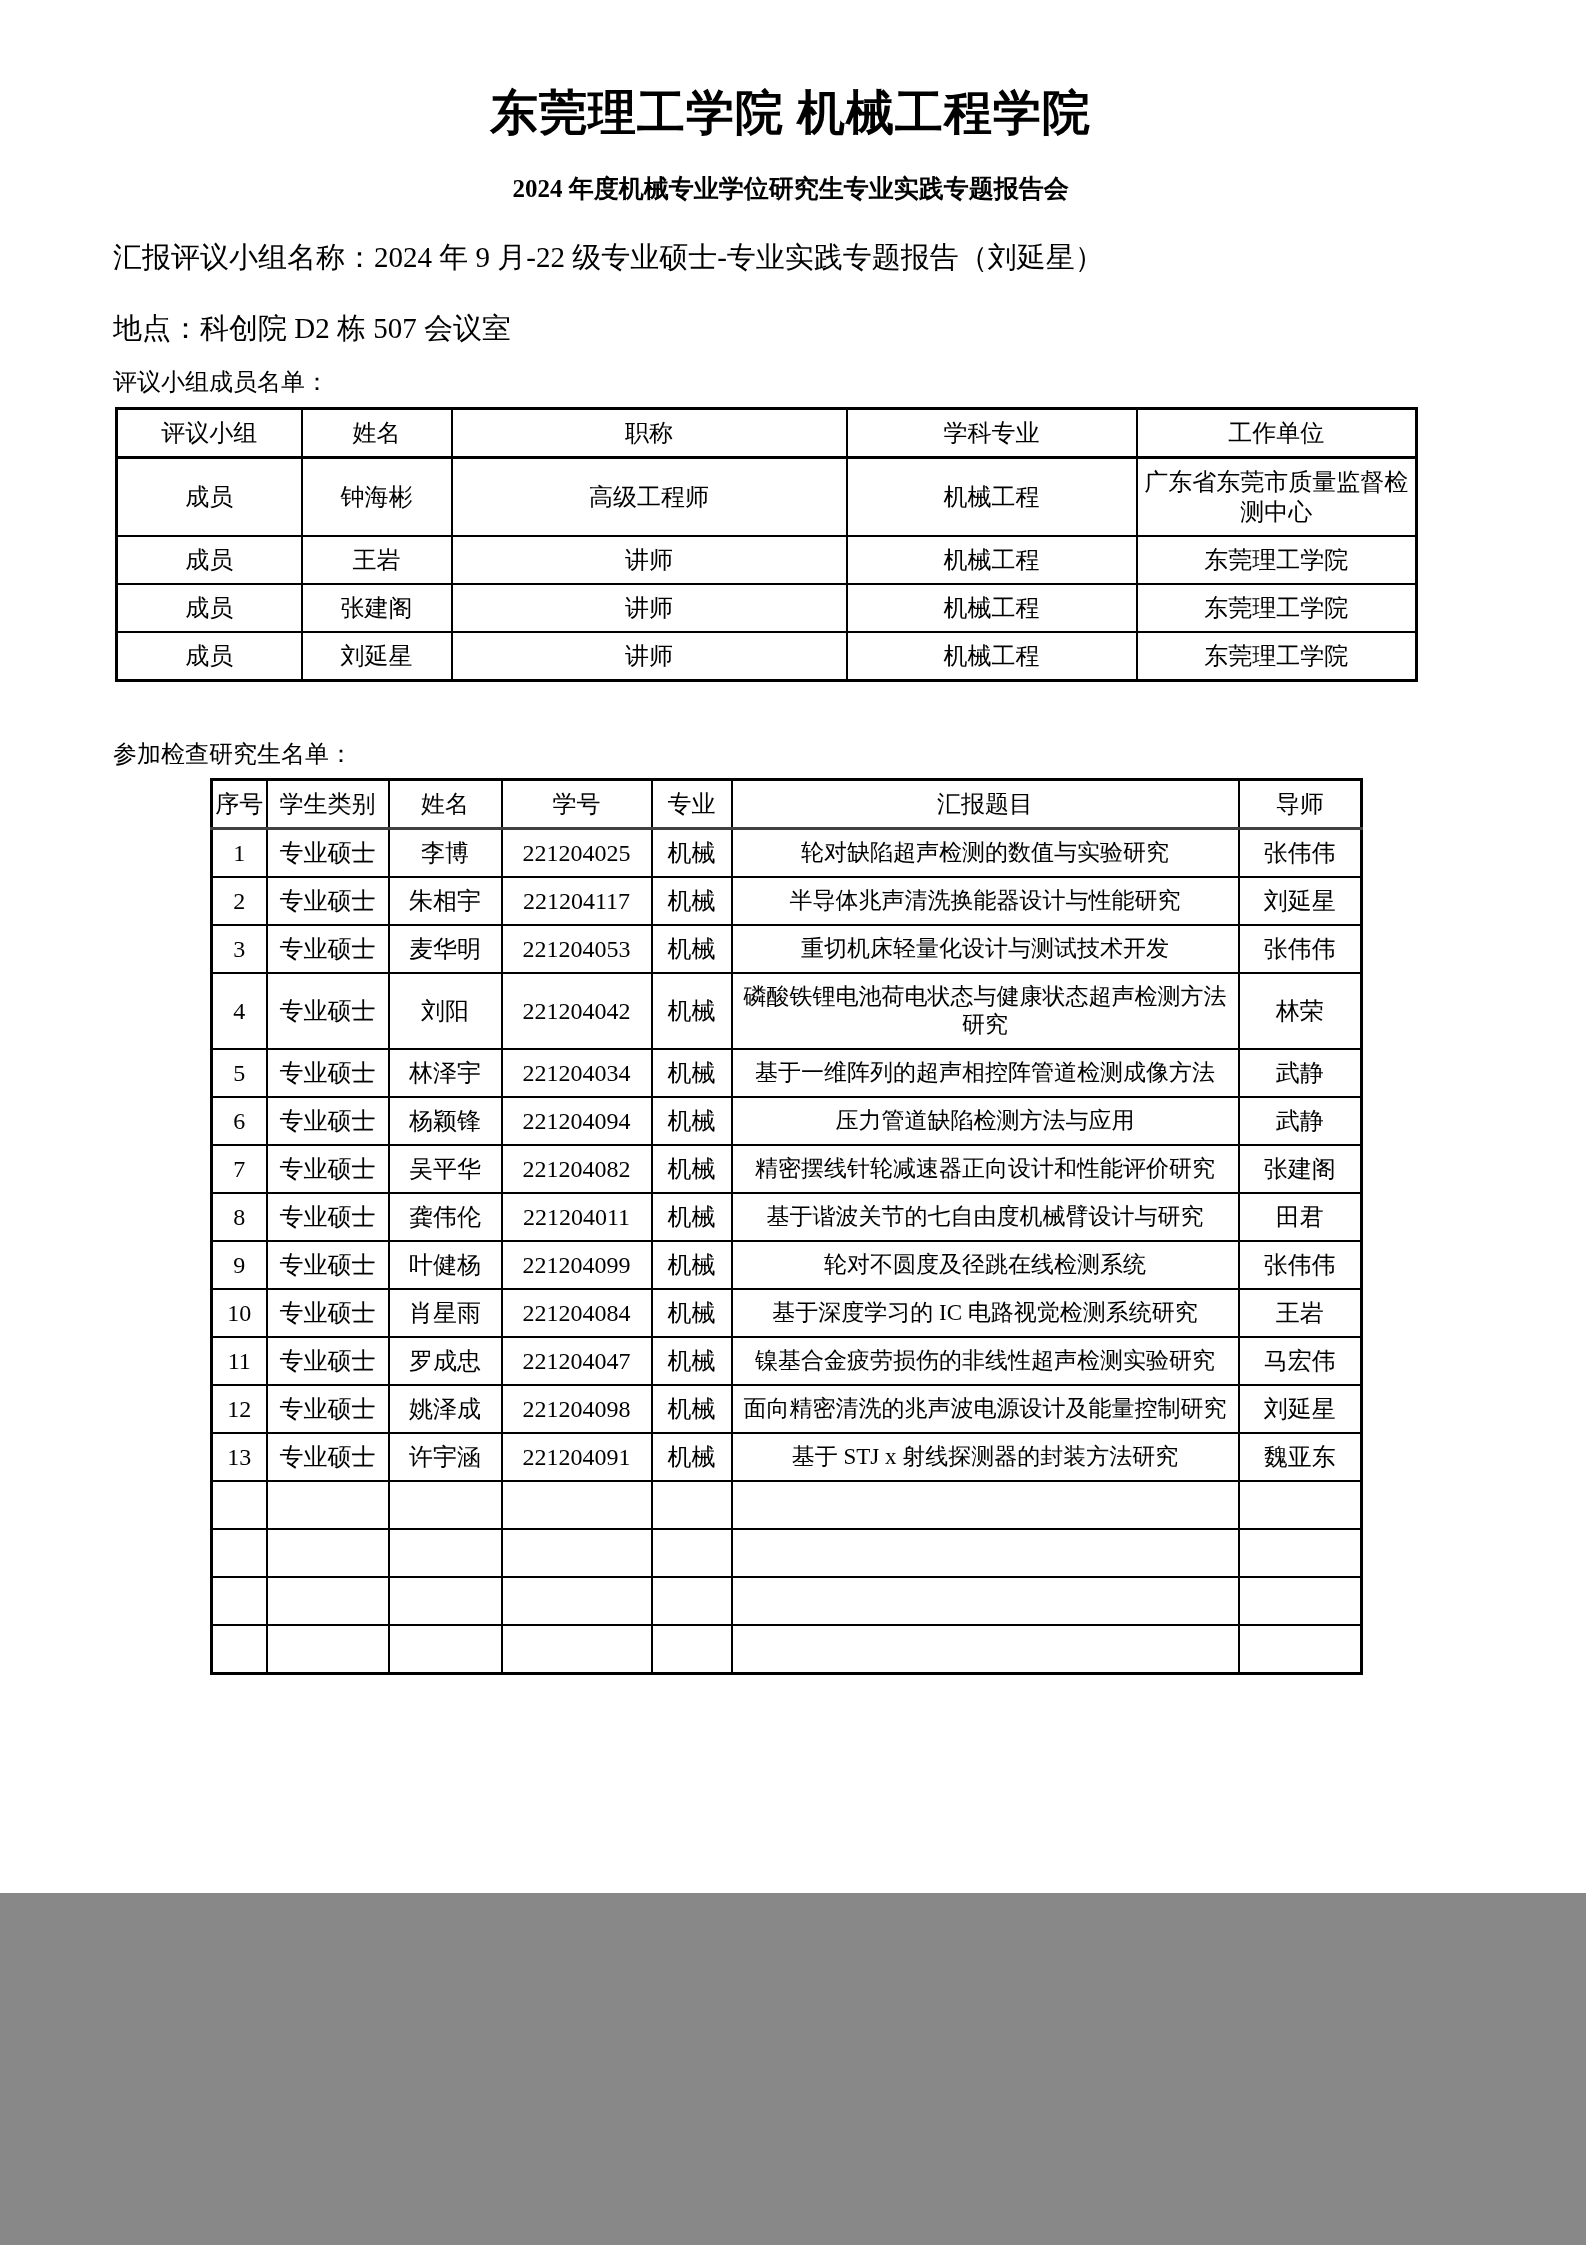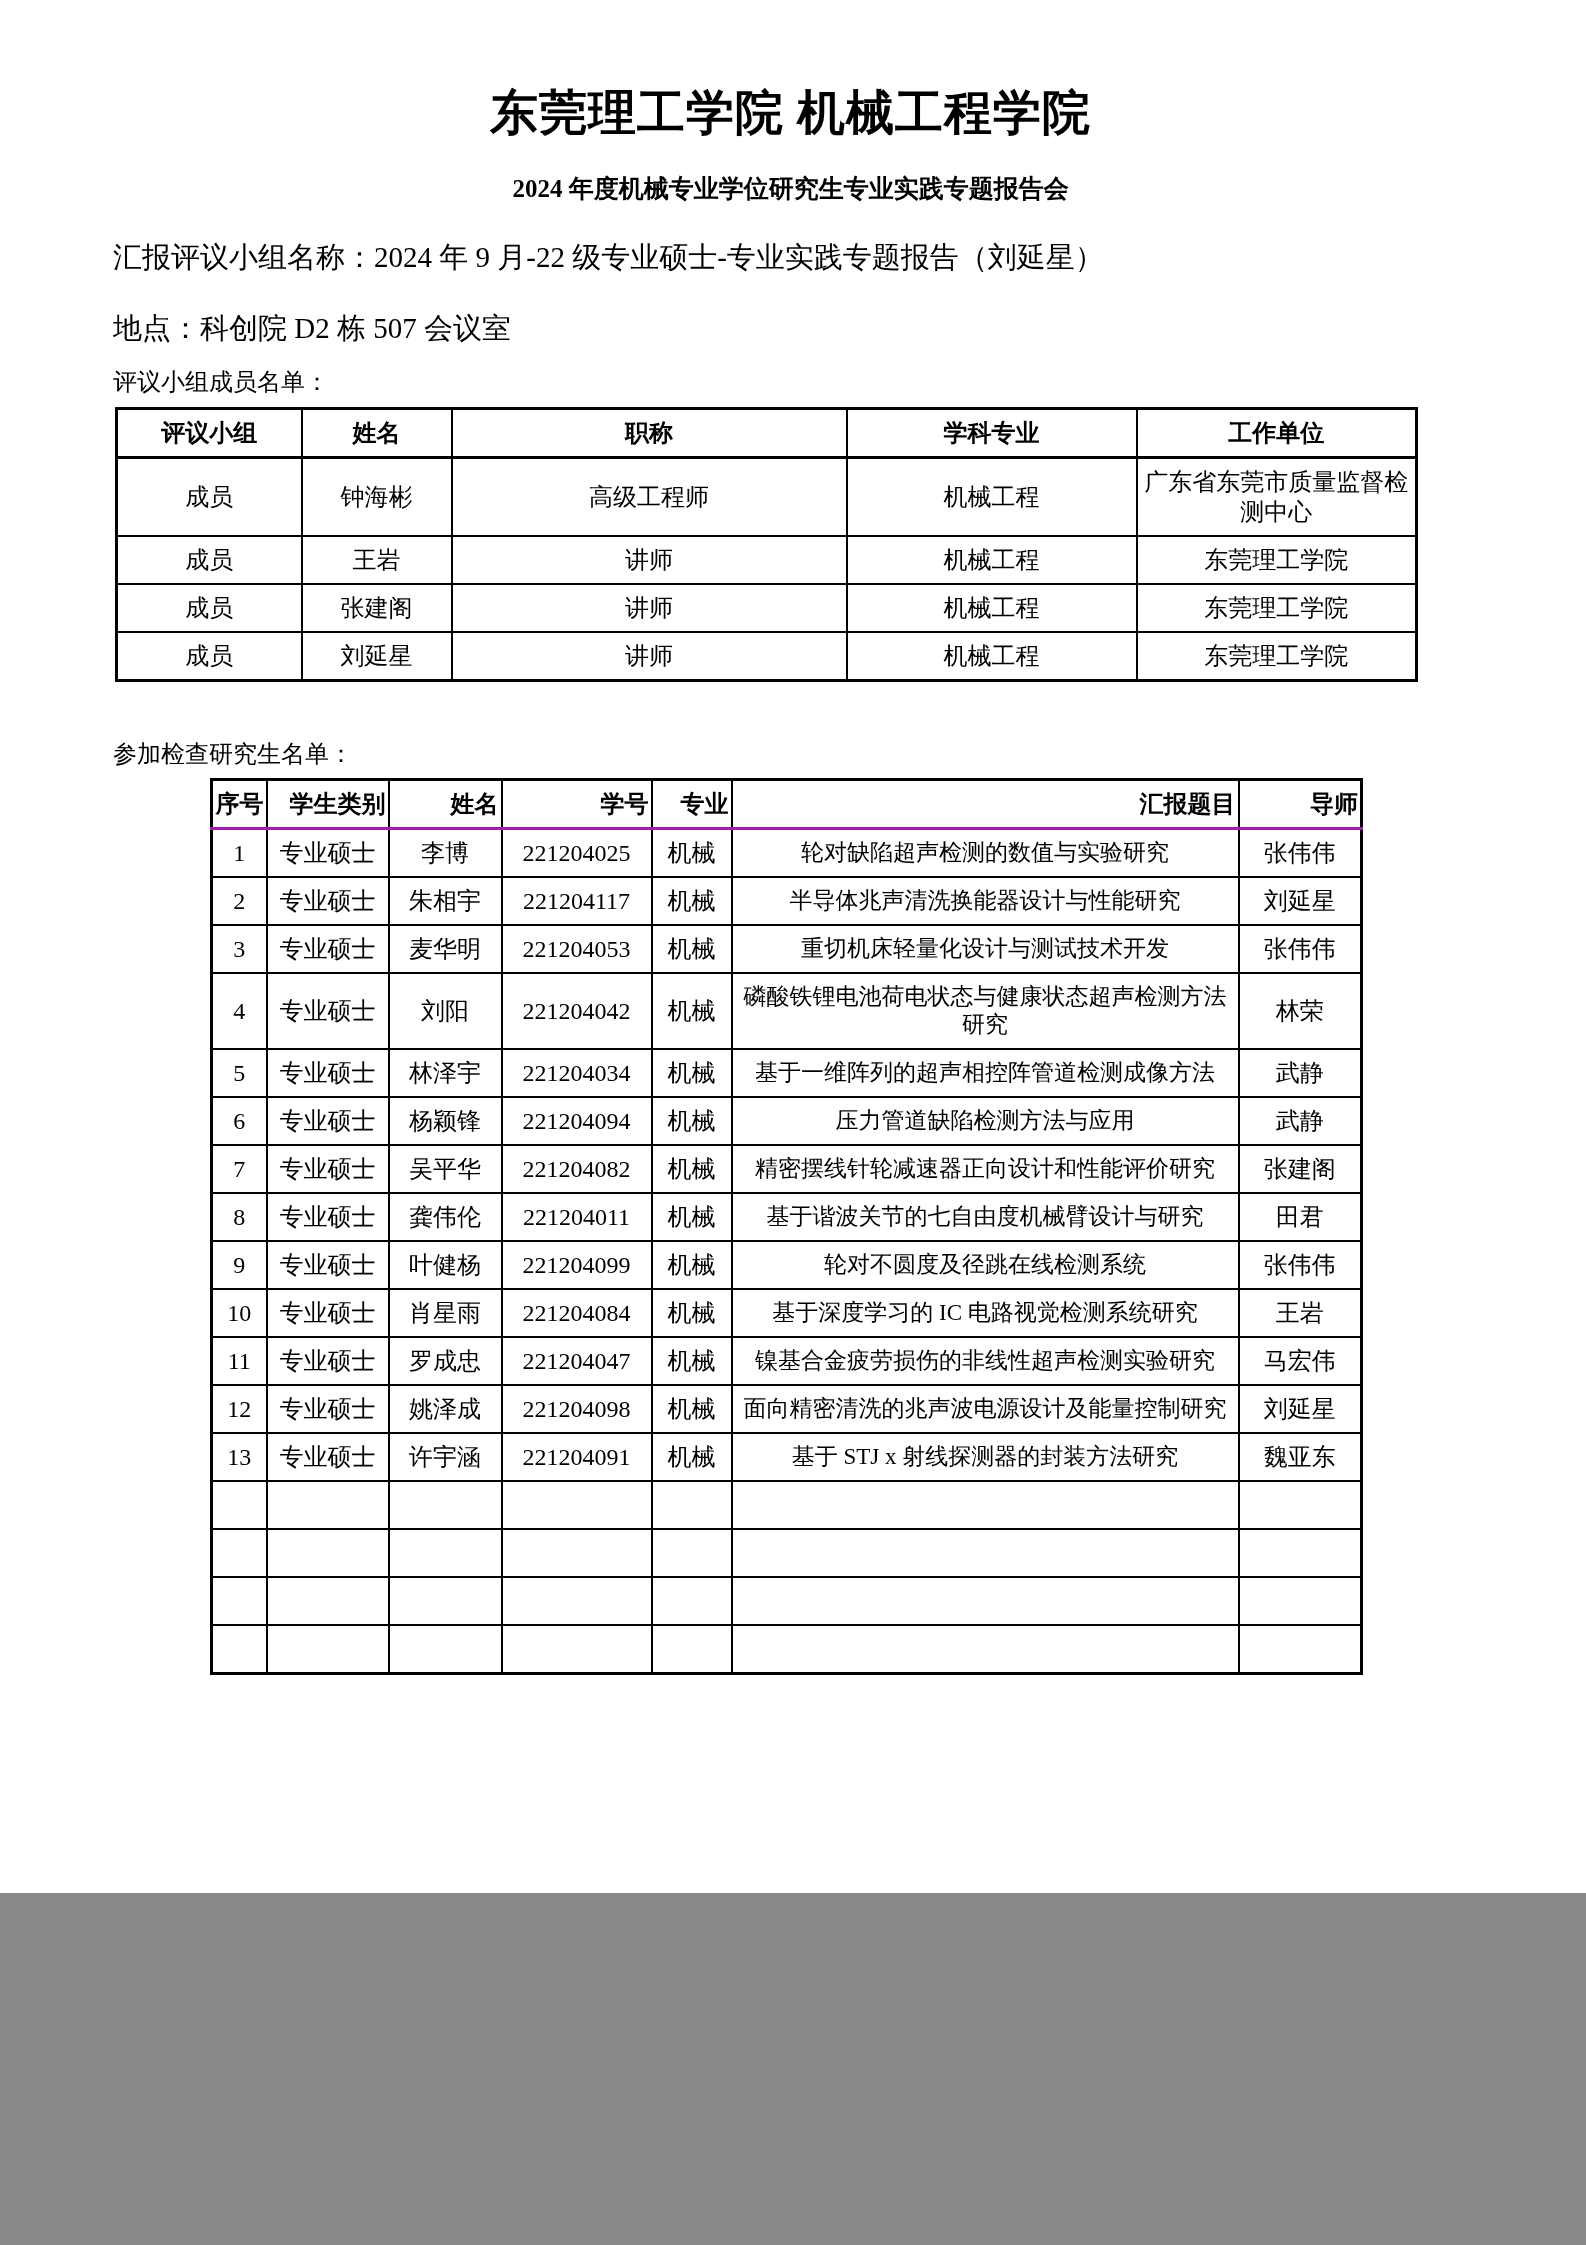--- a/index.html
+++ b/index.html
@@ -57,7 +57,7 @@
     overflow:hidden;
   }
   .committee th,.committee td{font-size:24px;line-height:30px;}
-  .committee th{font-weight:bold;border-bottom:3px solid #000;}
+  .committee th{font-weight:normal;border-bottom:3px solid #000;}
   .students th,.students td{font-size:24px;line-height:28px;padding:9px 2px;}
   .students th{font-weight:bold;border-bottom:3px solid #a21caf;text-align:right;}
   .students td.title-cell{font-size:23px;}

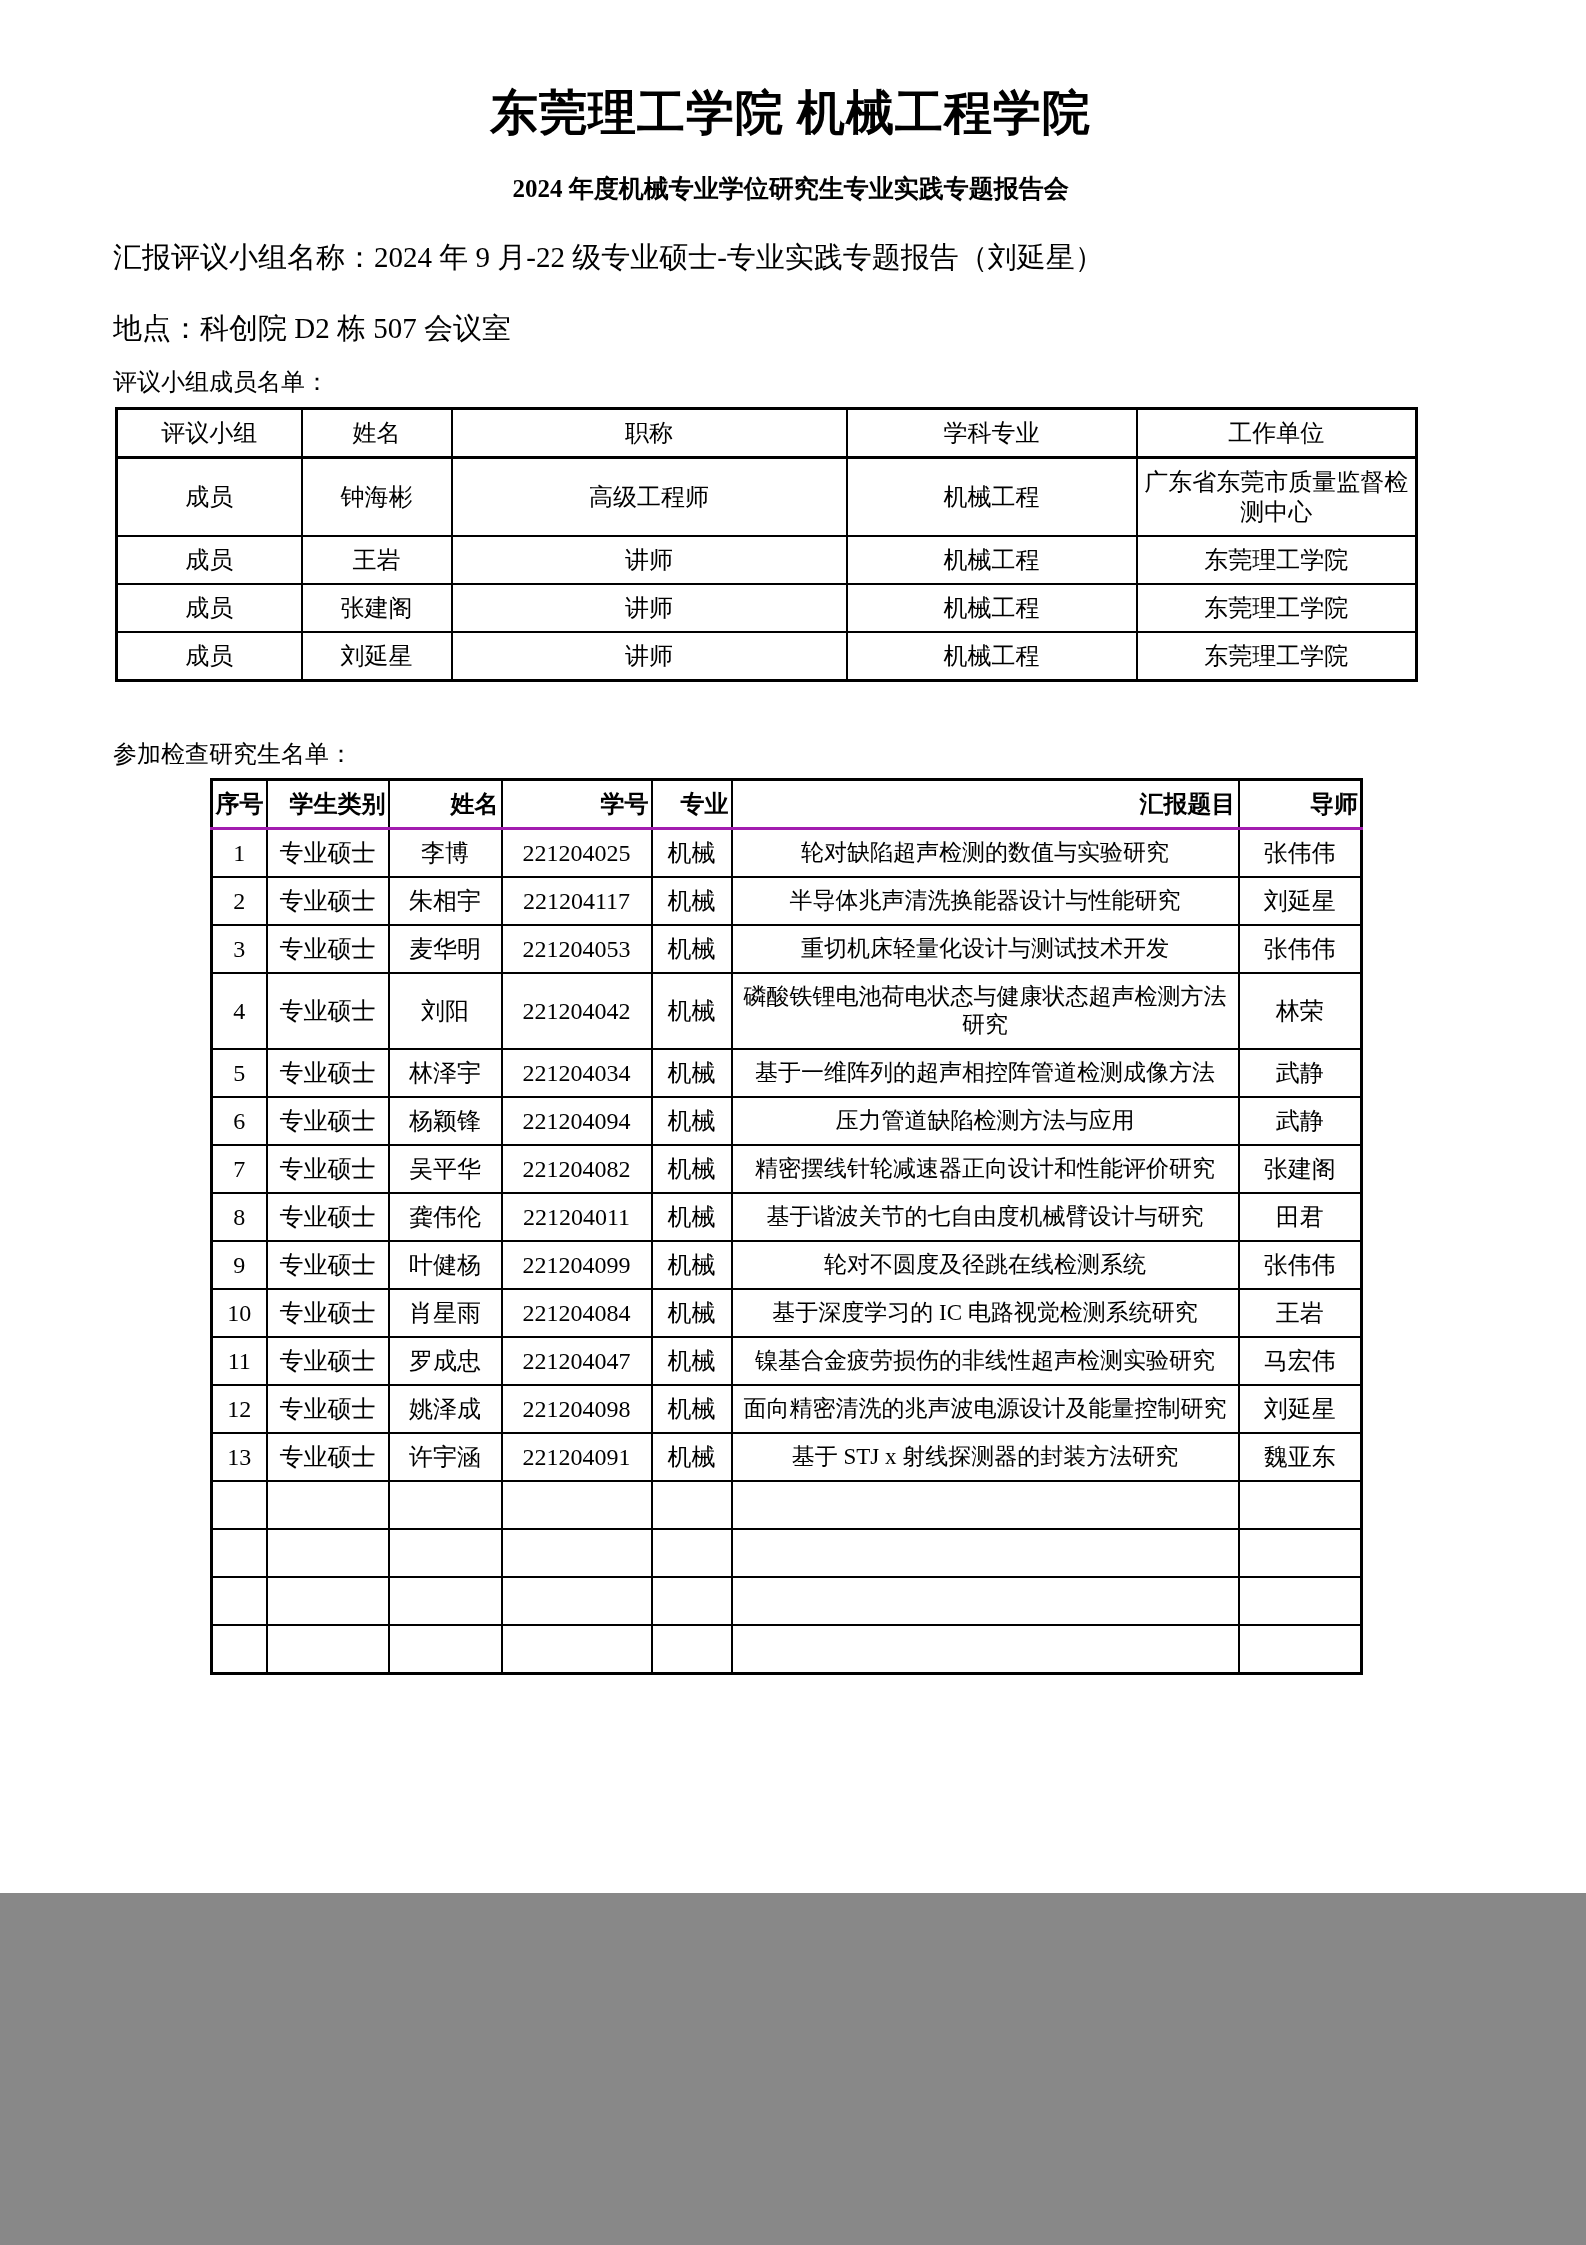--- a/index.html
+++ b/index.html
@@ -59,7 +59,7 @@
   .committee th,.committee td{font-size:24px;line-height:30px;}
   .committee th{font-weight:normal;border-bottom:3px solid #000;}
   .students th,.students td{font-size:24px;line-height:28px;padding:9px 2px;}
-  .students th{font-weight:bold;border-bottom:3px solid #a21caf;text-align:right;}
+  .students th{font-weight:normal;border-bottom:3px solid #404040;}
   .students td.title-cell{font-size:23px;}
   .students tr.empty td{height:28px;}
   table{border:3px solid #000;}

